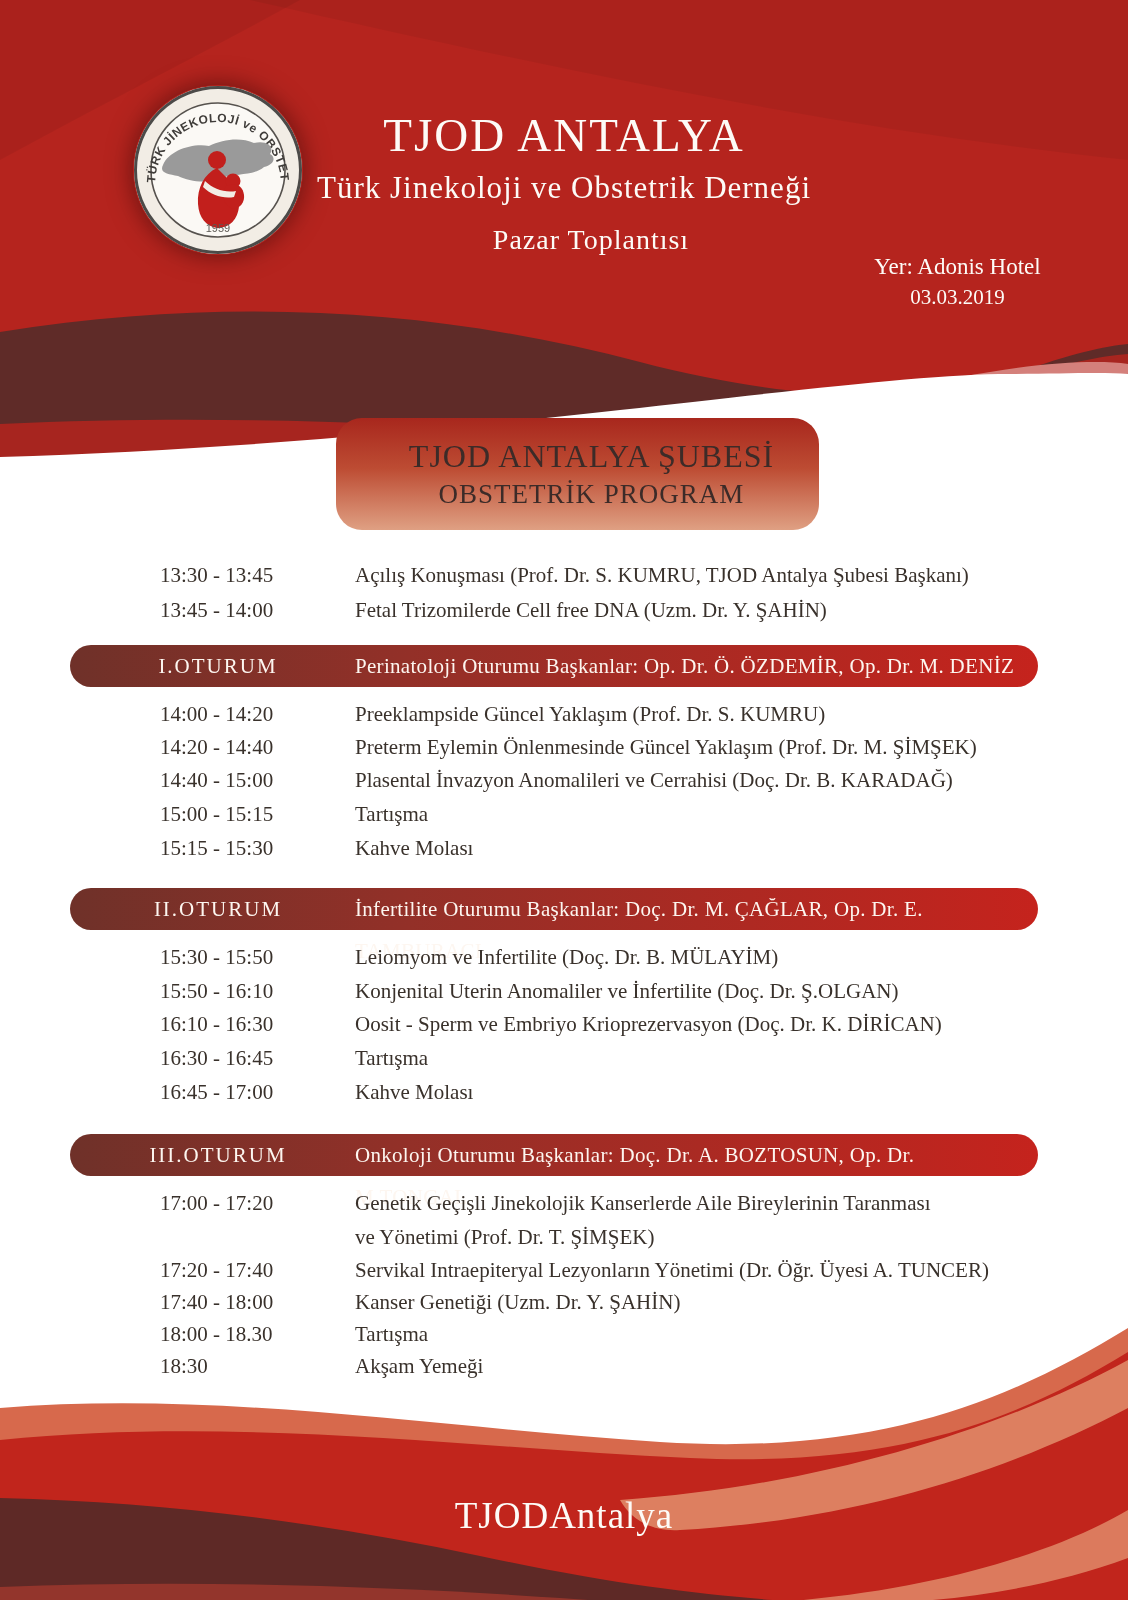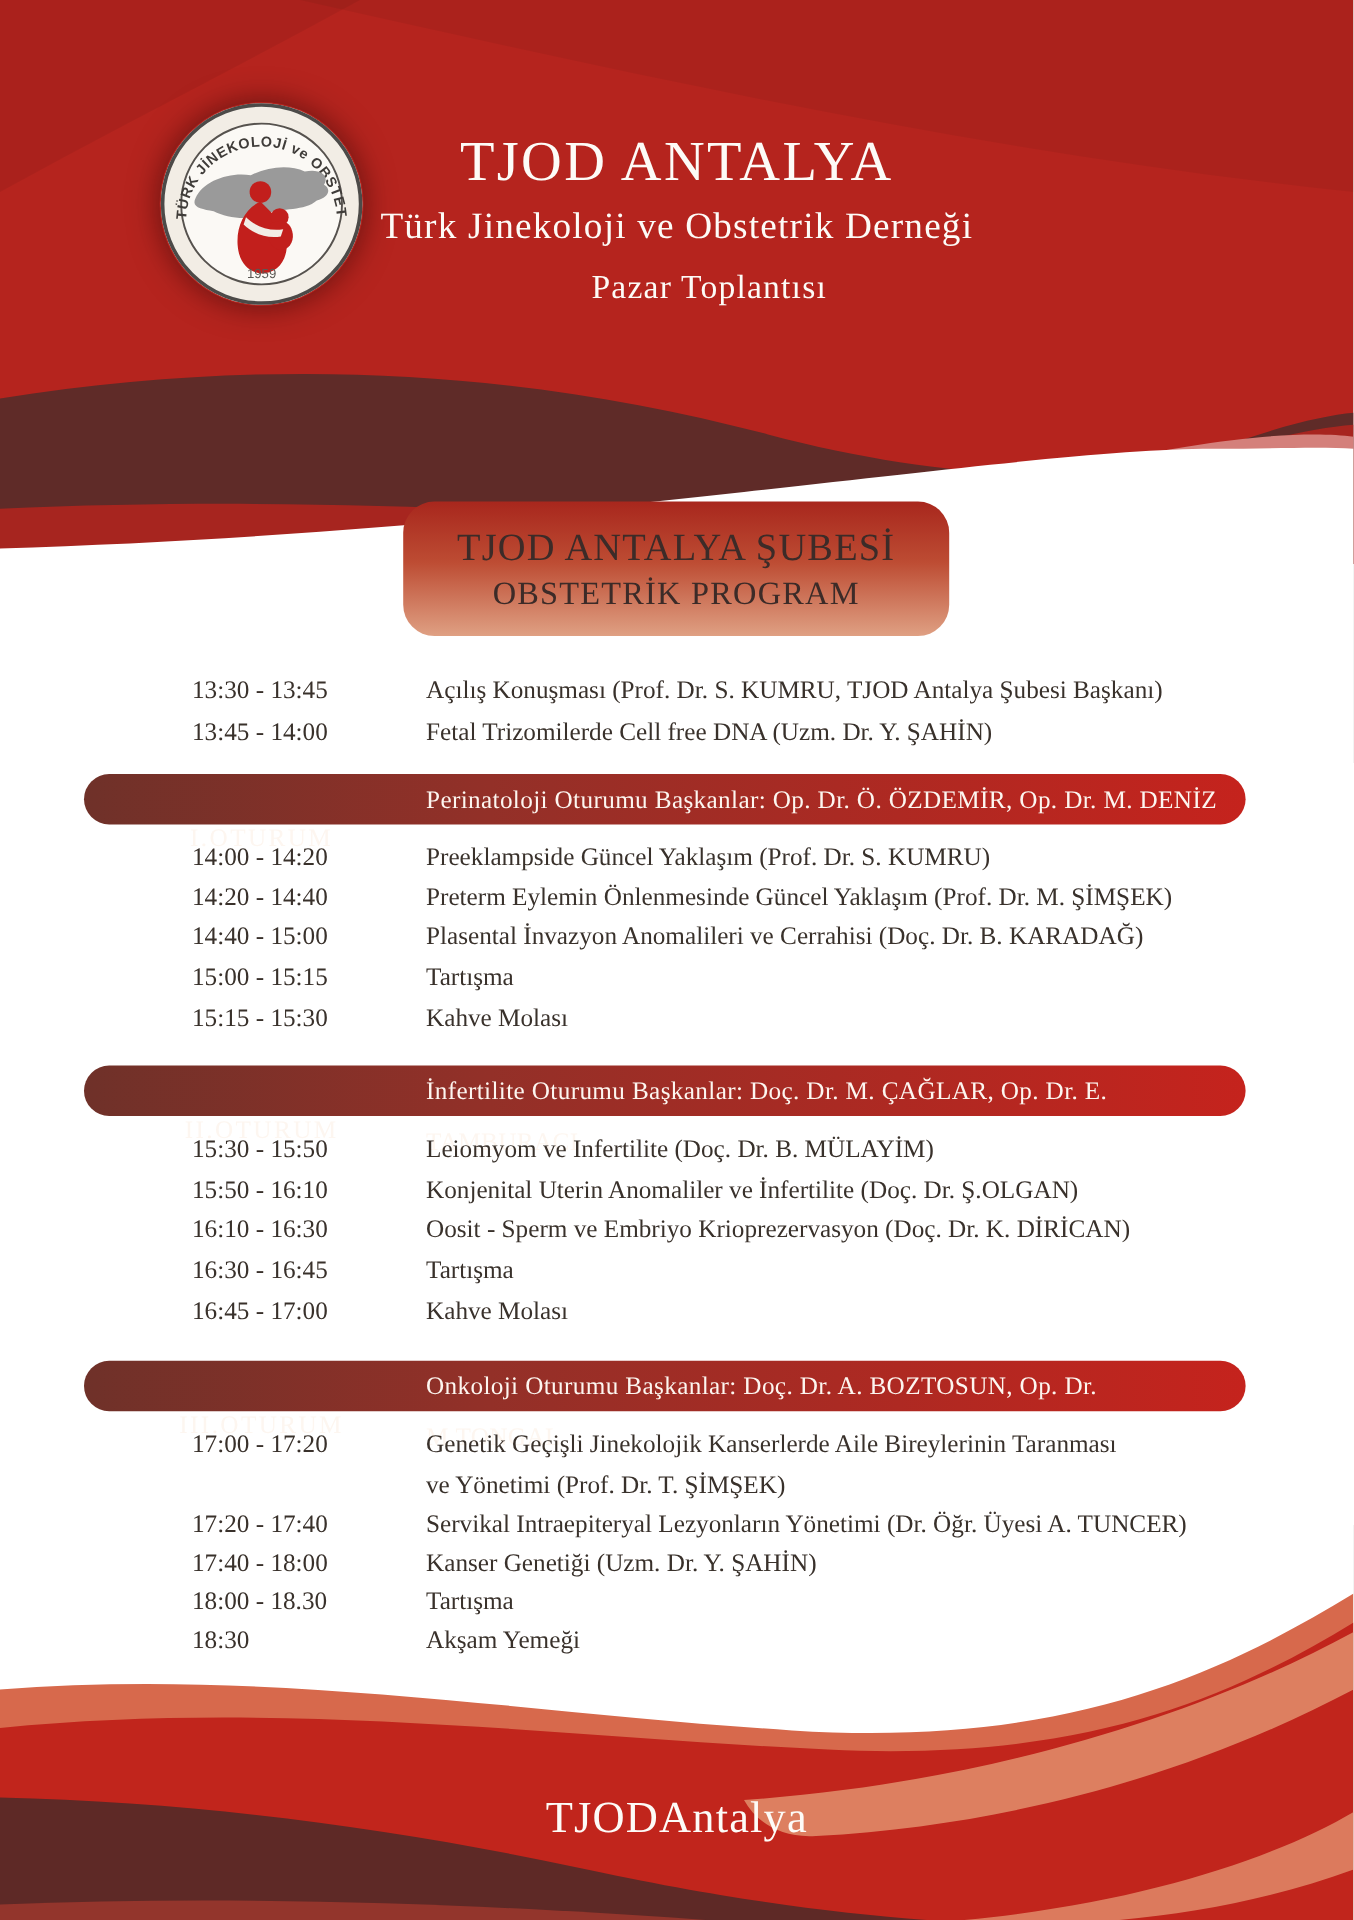--- a/index.html
+++ b/index.html
@@ -84,6 +84,10 @@
   <div class="h-title">TJOD ANTALYA</div>
   <div class="h-sub">Türk Jinekoloji ve Obstetrik Derneği</div>
   <div class="h-meet">Pazar Toplantısı</div>
+  <div class="h-venue">
+    <div>Yer: Adonis Hotel</div>
+    <div class="date">03.03.2019</div>
+  </div>
 
   <div class="pbox">
     <div class="l1">TJOD ANTALYA ŞUBESİ</div>

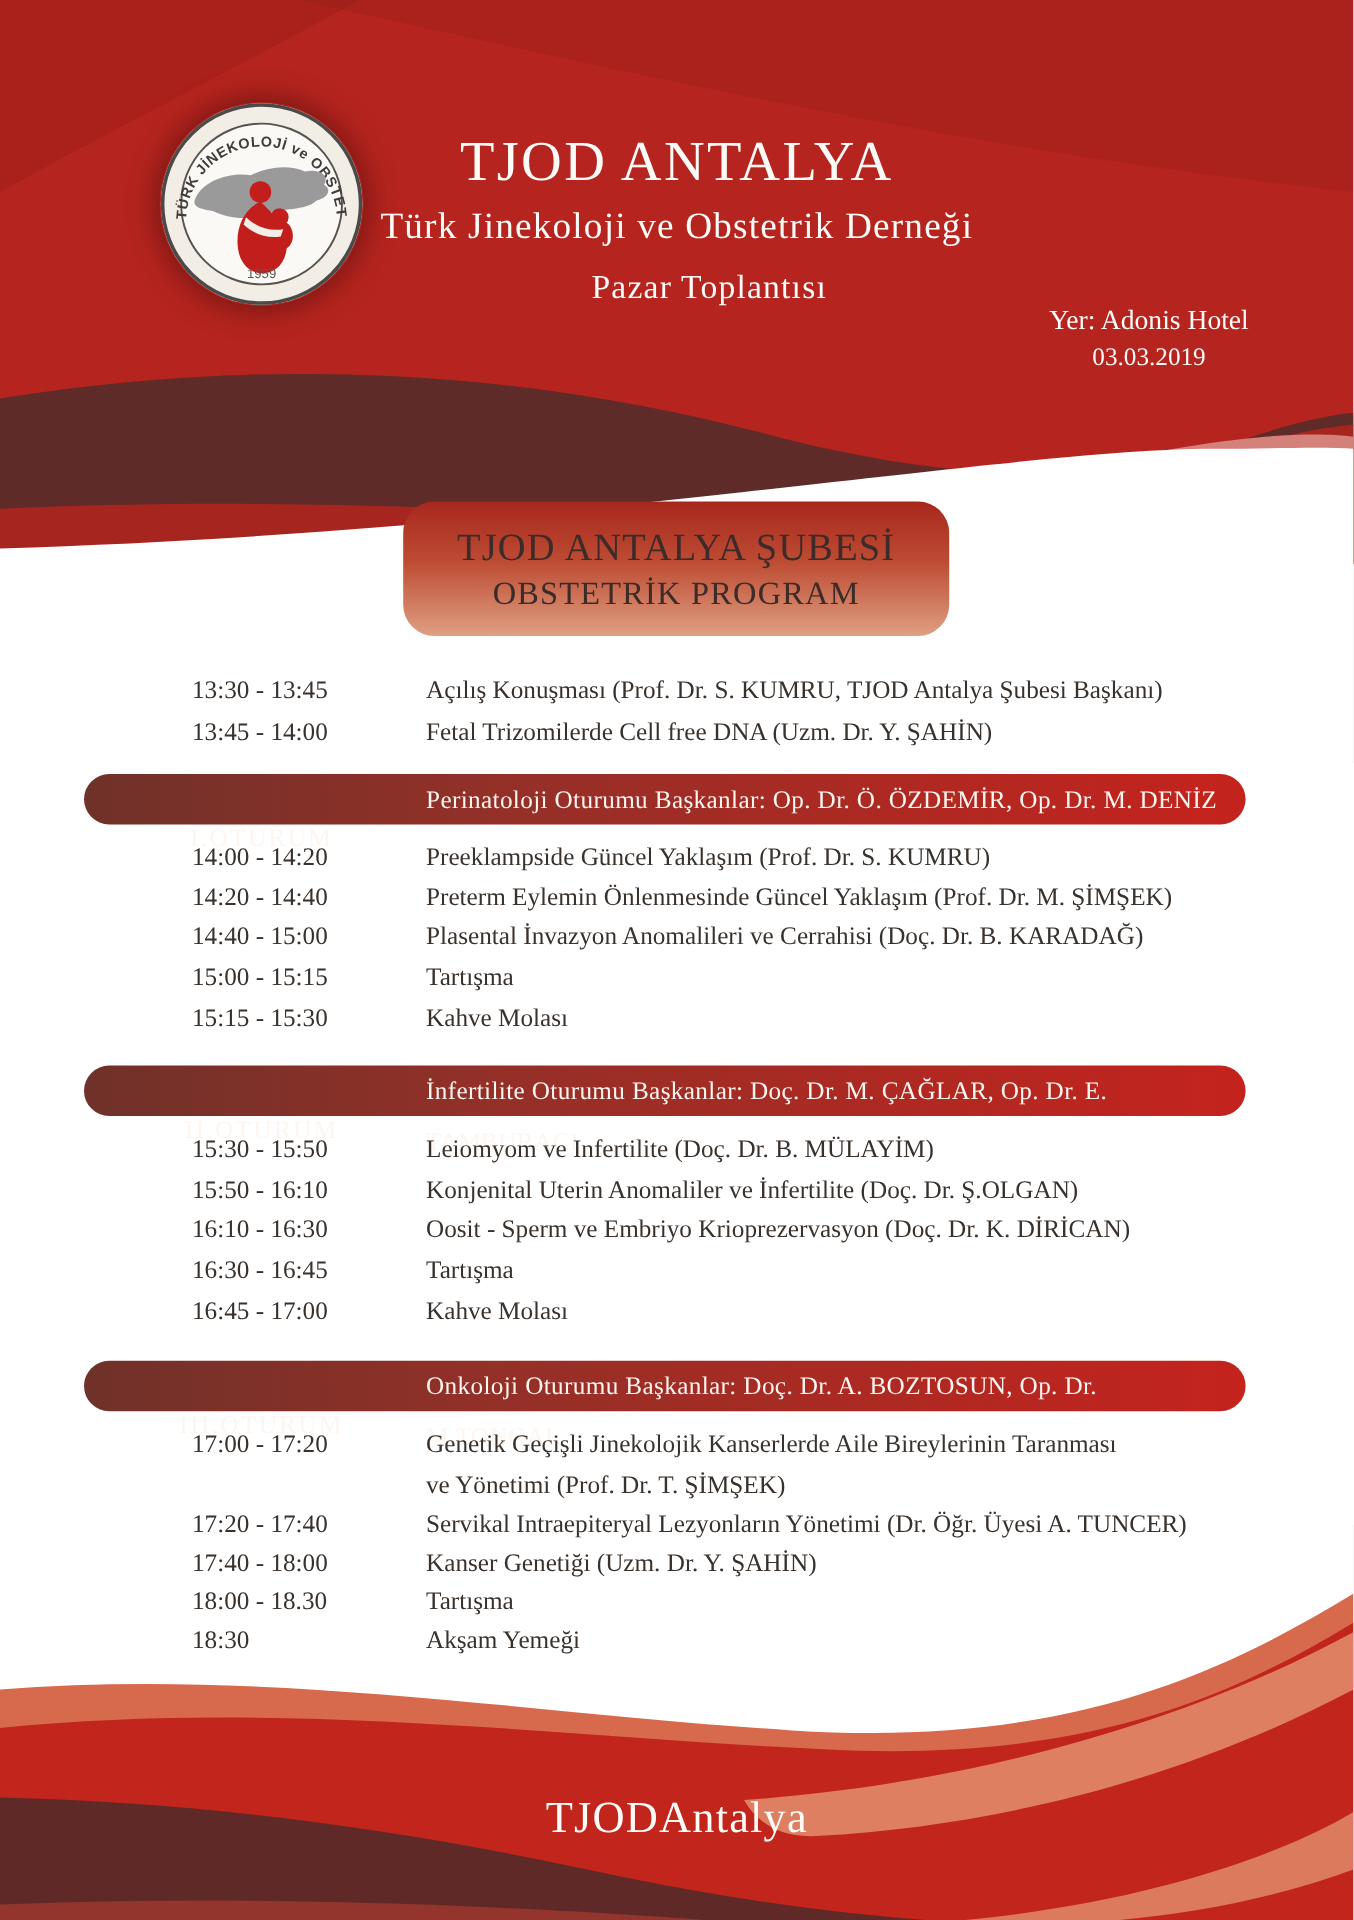--- a/index.html
+++ b/index.html
@@ -26,7 +26,7 @@
   .pbox{position:absolute;left:336px;top:418px;width:455px;height:112px;border-radius:26px;
     background:linear-gradient(180deg,#a8271d 0%,#bd4c33 45%,#dfA083 100%);
     display:flex;flex-direction:column;align-items:center;justify-content:center;
-    color:#3c2b28;}
+    color:#3c2b28;padding-left:28px;}
   .pbox .l1{font-size:32px;letter-spacing:1px;}
   .pbox .l2{font-size:27px;letter-spacing:1px;margin-top:4px;}
   

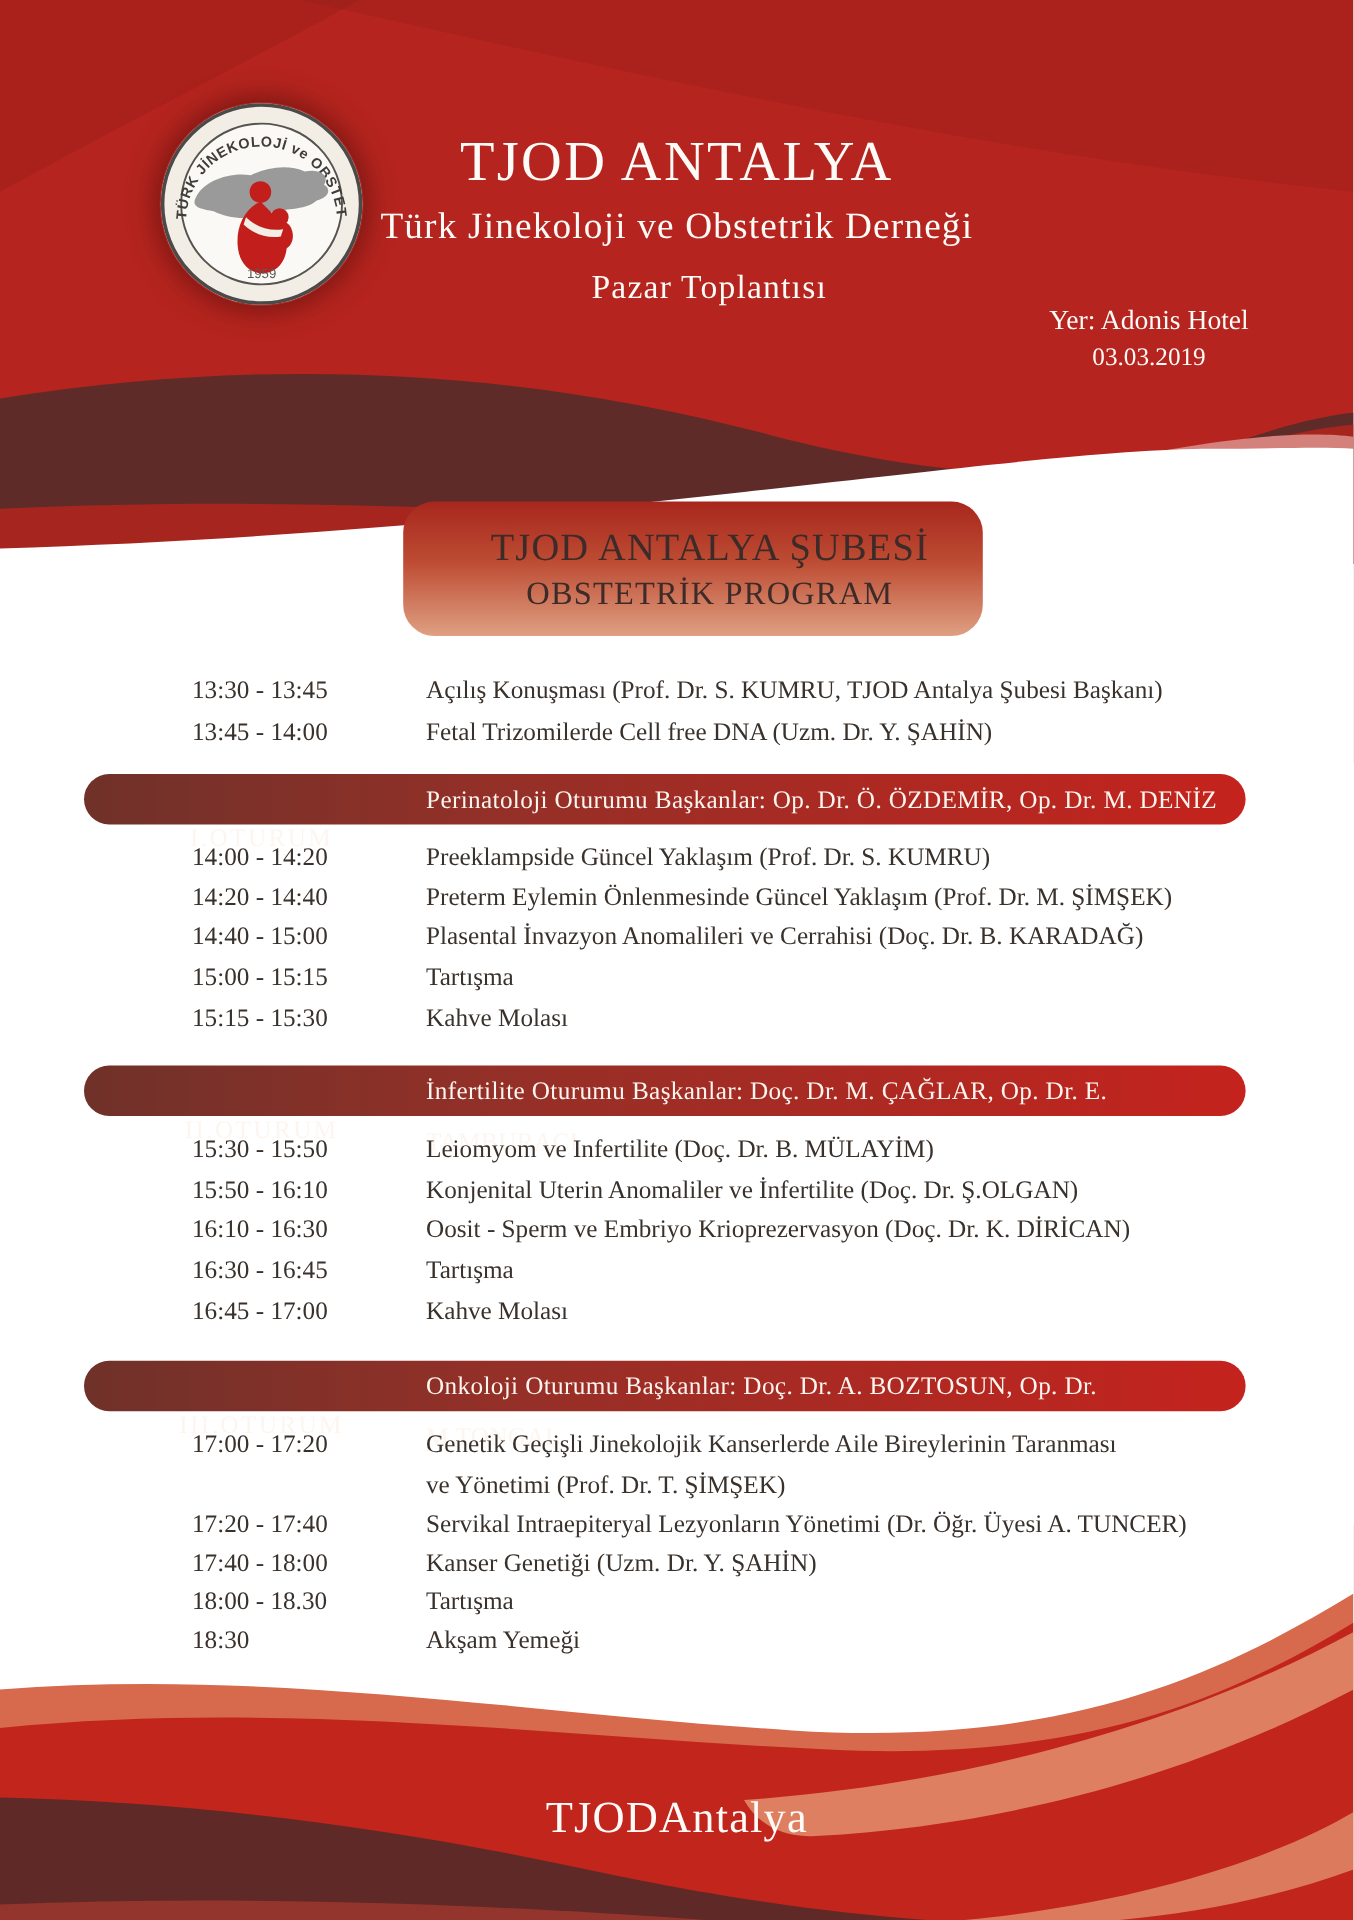--- a/index.html
+++ b/index.html
@@ -37,7 +37,7 @@
   .sbar{position:absolute;left:70px;width:968px;height:42px;border-radius:21px;
     background:linear-gradient(90deg,#6f3129 0%,#933028 35%,#c5231d 100%);
     color:#fdf6f0;font-size:21px;line-height:42px;}
-  .sbar .lbl{position:absolute;left:28px;width:240px;text-align:center;letter-spacing:2px;margin-top:32px;}
+  .sbar .lbl{position:absolute;left:28px;width:240px;text-align:center;letter-spacing:2px;}
   .sbar .hdr{position:absolute;left:285px;width:670px;letter-spacing:.3px;}
   
   .brand{position:absolute;top:1494px;left:0;width:1128px;text-align:center;

